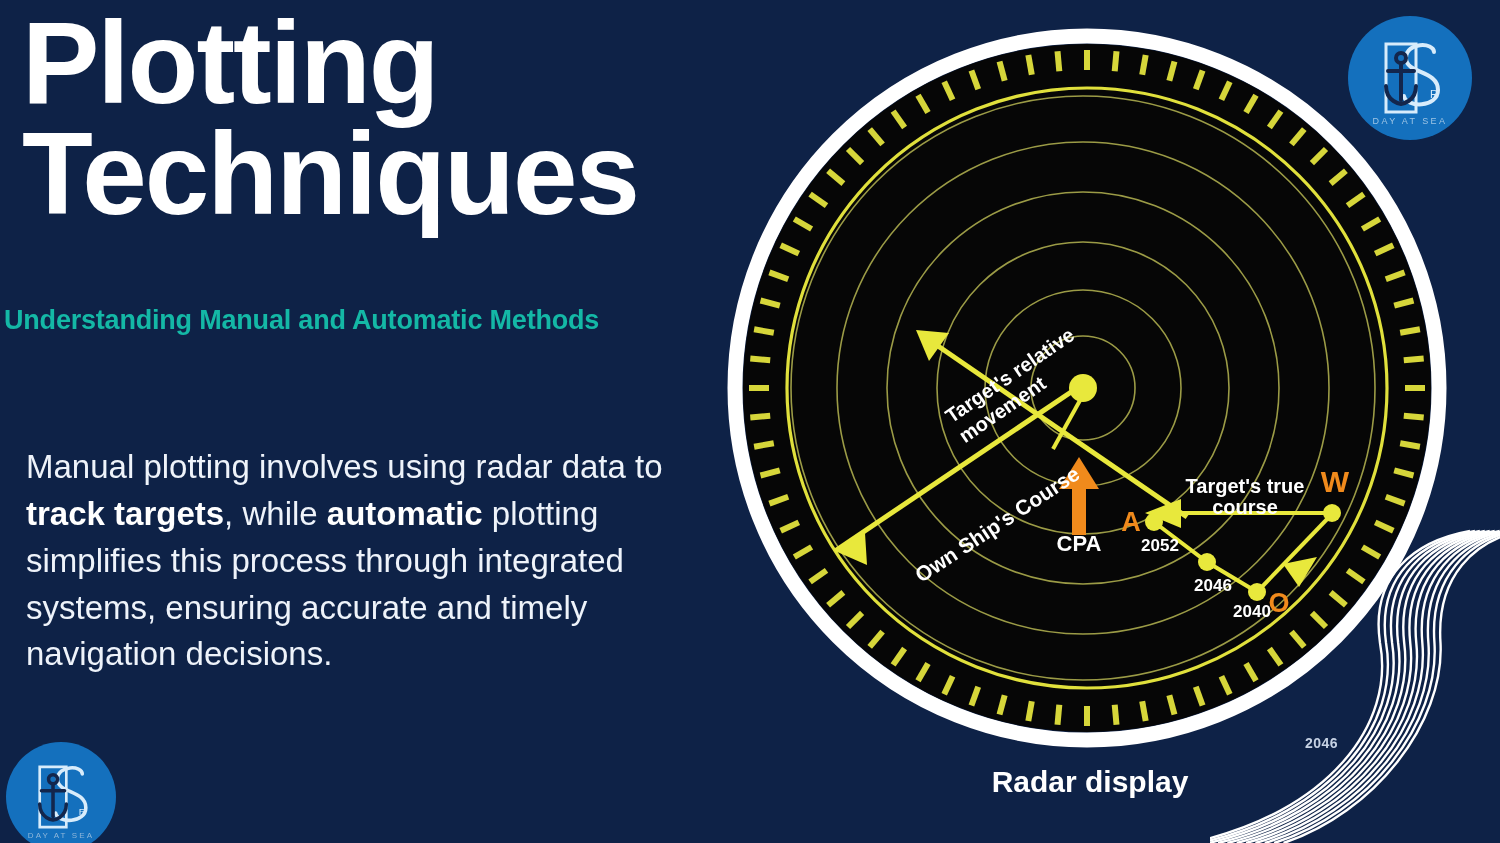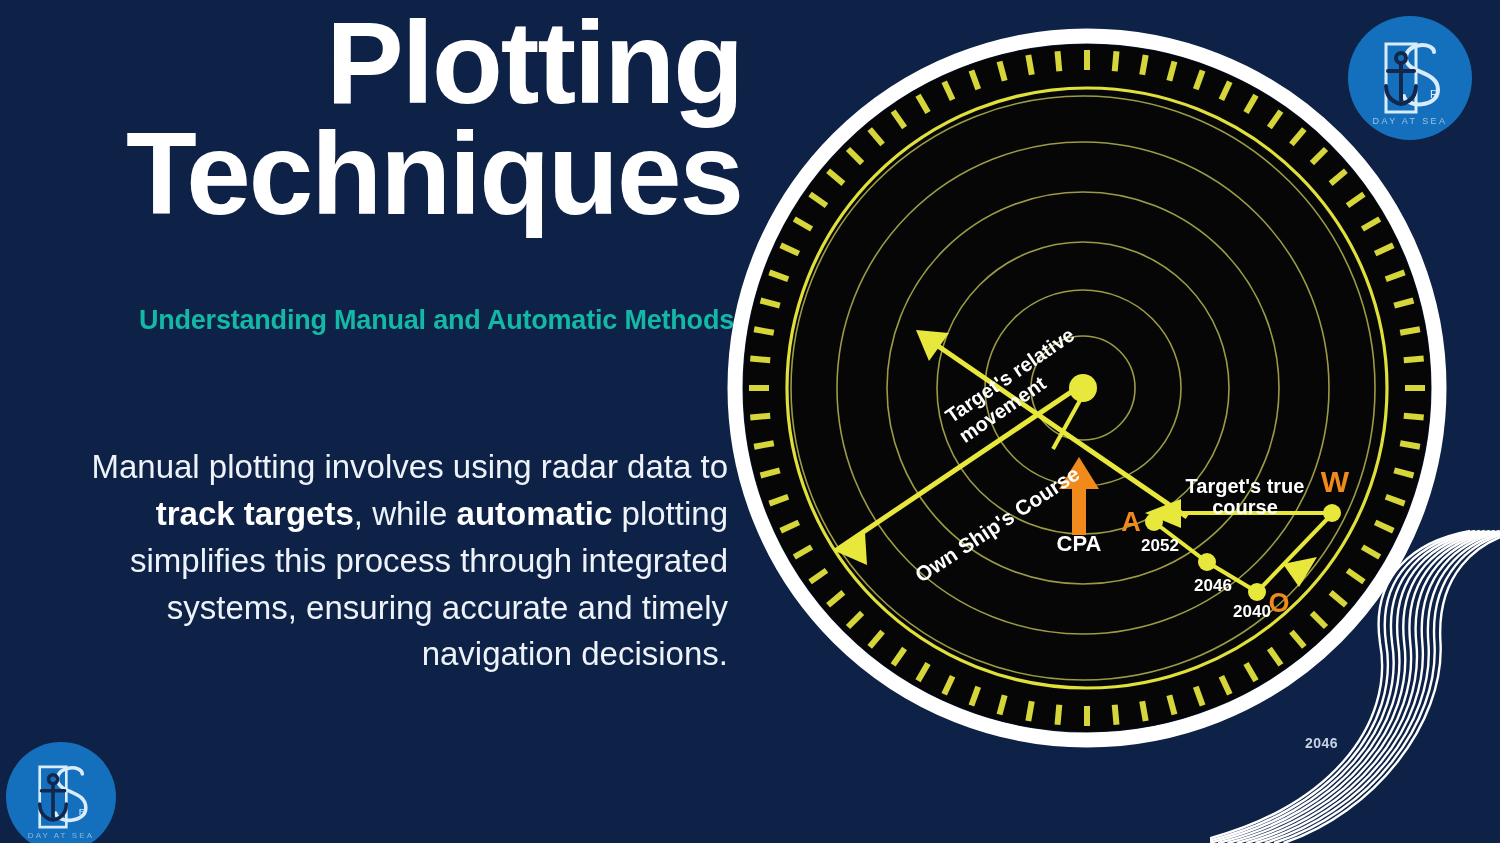--- a/index.html
+++ b/index.html
@@ -12,7 +12,7 @@
   .slide{position:absolute;inset:0;width:1500px;height:843px;overflow:hidden;}
 
   
-  .left-col{position:absolute;left:0;top:0;width:740px;height:764px;text-align:right;}
+  .left-col{position:absolute;left:0;top:0;width:740px;height:764px;}
   .title{
     position:absolute;left:22px;top:8px;width:720px;
     color:#ffffff;font-weight:bold;font-size:116px;line-height:0.96;

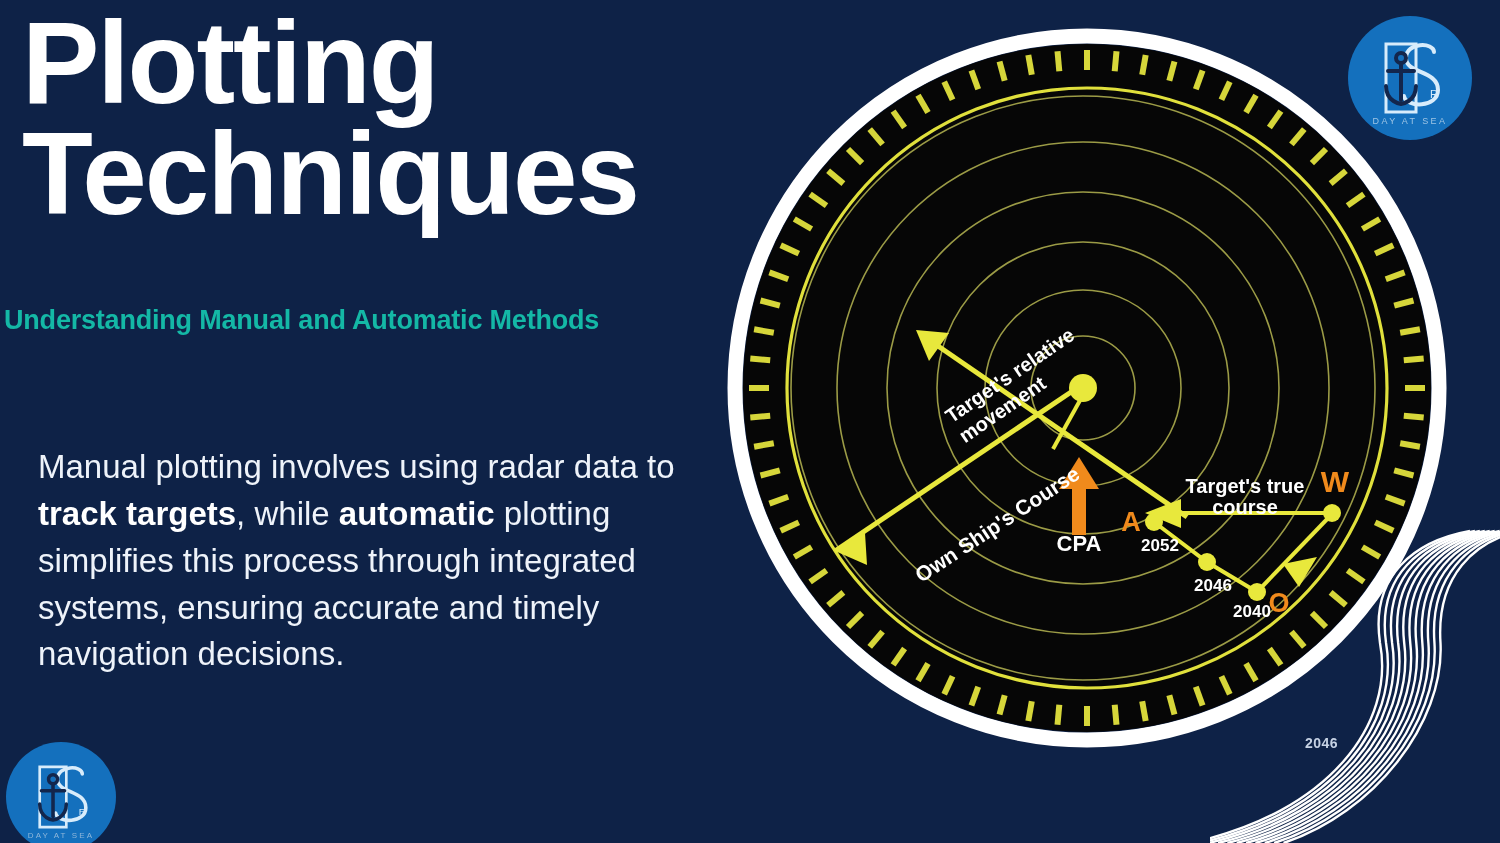--- a/index.html
+++ b/index.html
@@ -26,7 +26,7 @@
   }
   .body-text{
     position:absolute;left:26px;top:444px;width:690px;
-    color:#eef3fa;font-size:33px;line-height:1.42;font-weight:400;margin-left:12px;
+    color:#eef3fa;font-size:33px;line-height:1.42;font-weight:400;
   }
   .body-text b{font-weight:bold;color:#ffffff;}
 

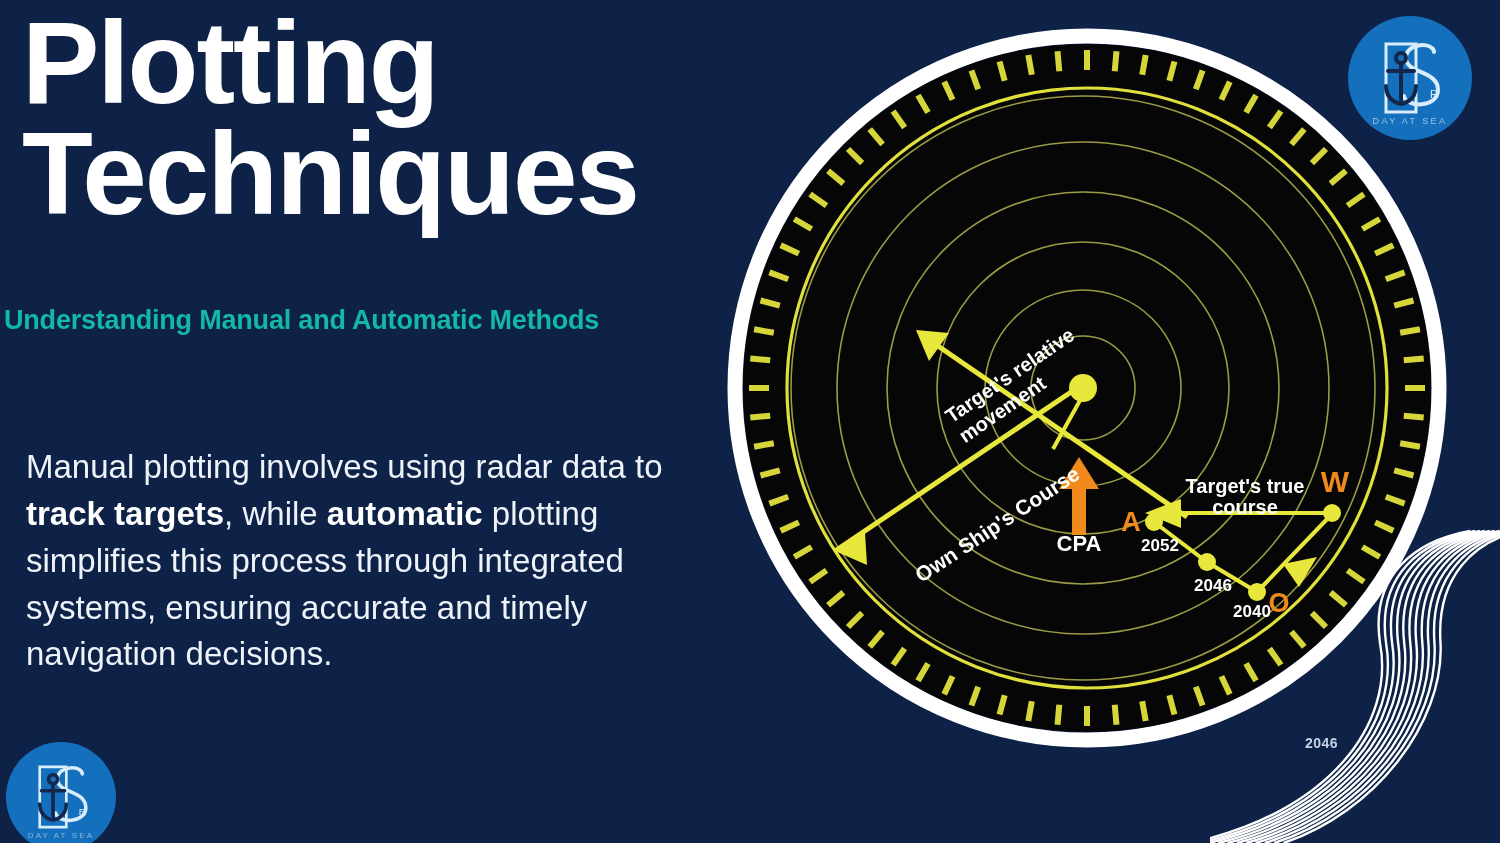--- a/index.html
+++ b/index.html
@@ -229,6 +229,7 @@
     </svg>
   </div>
 
+  <div class="radar-caption">Radar display</div>
   <div class="corner-num">2046</div>
 
   <div class="logo tr">

